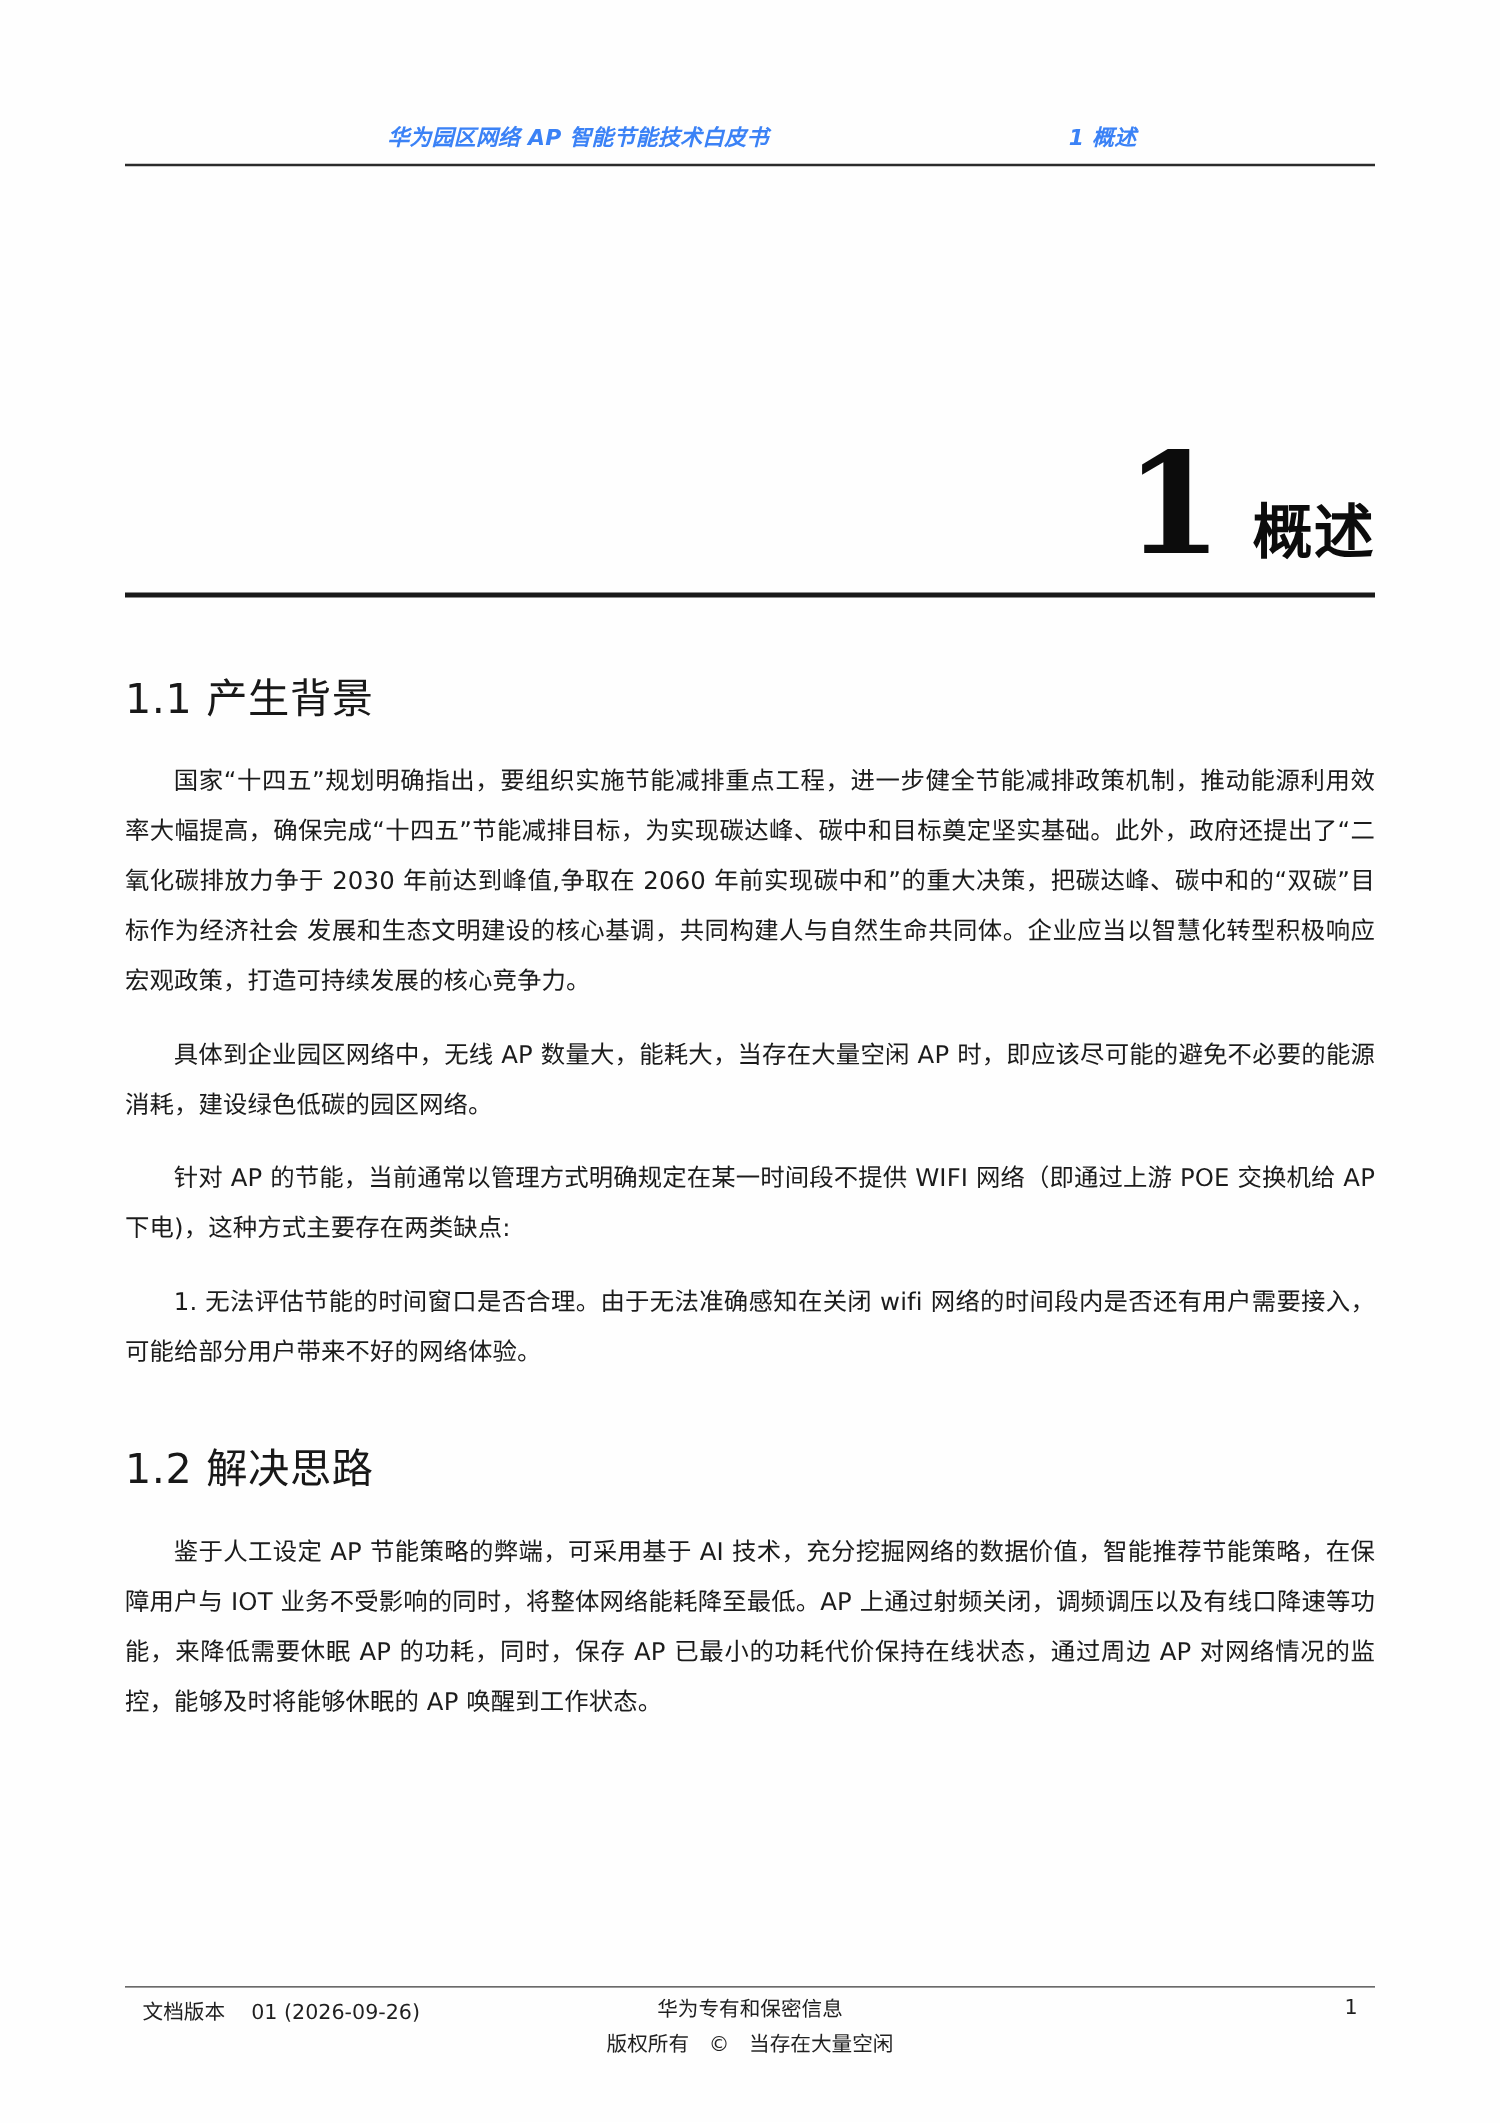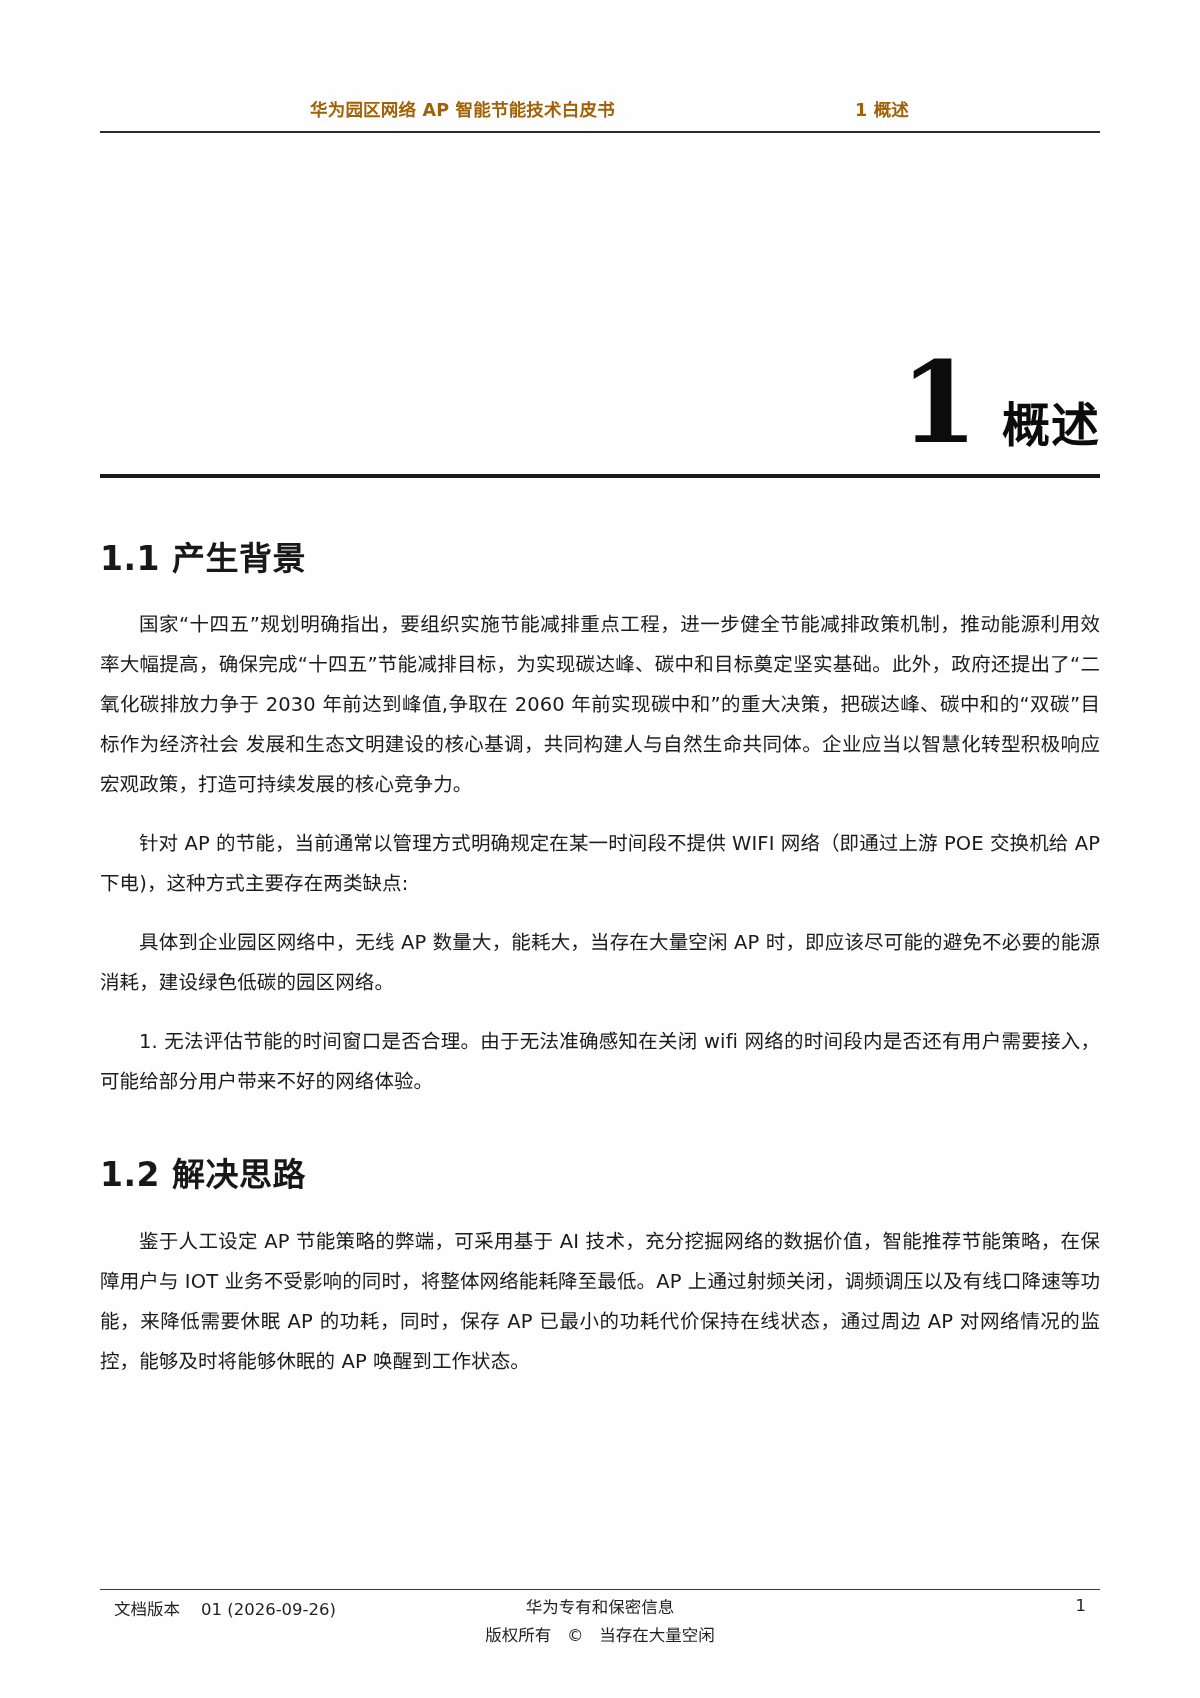--- a/index.html
+++ b/index.html
@@ -36,8 +36,9 @@
     align-items: flex-start;
     font-size: 17.5px;
     font-weight: 700;
-    color: #a16207;
+    color: #3b82f6;
     letter-spacing: 0.2px;
+    font-style: italic;
   }
 
   .header-title {

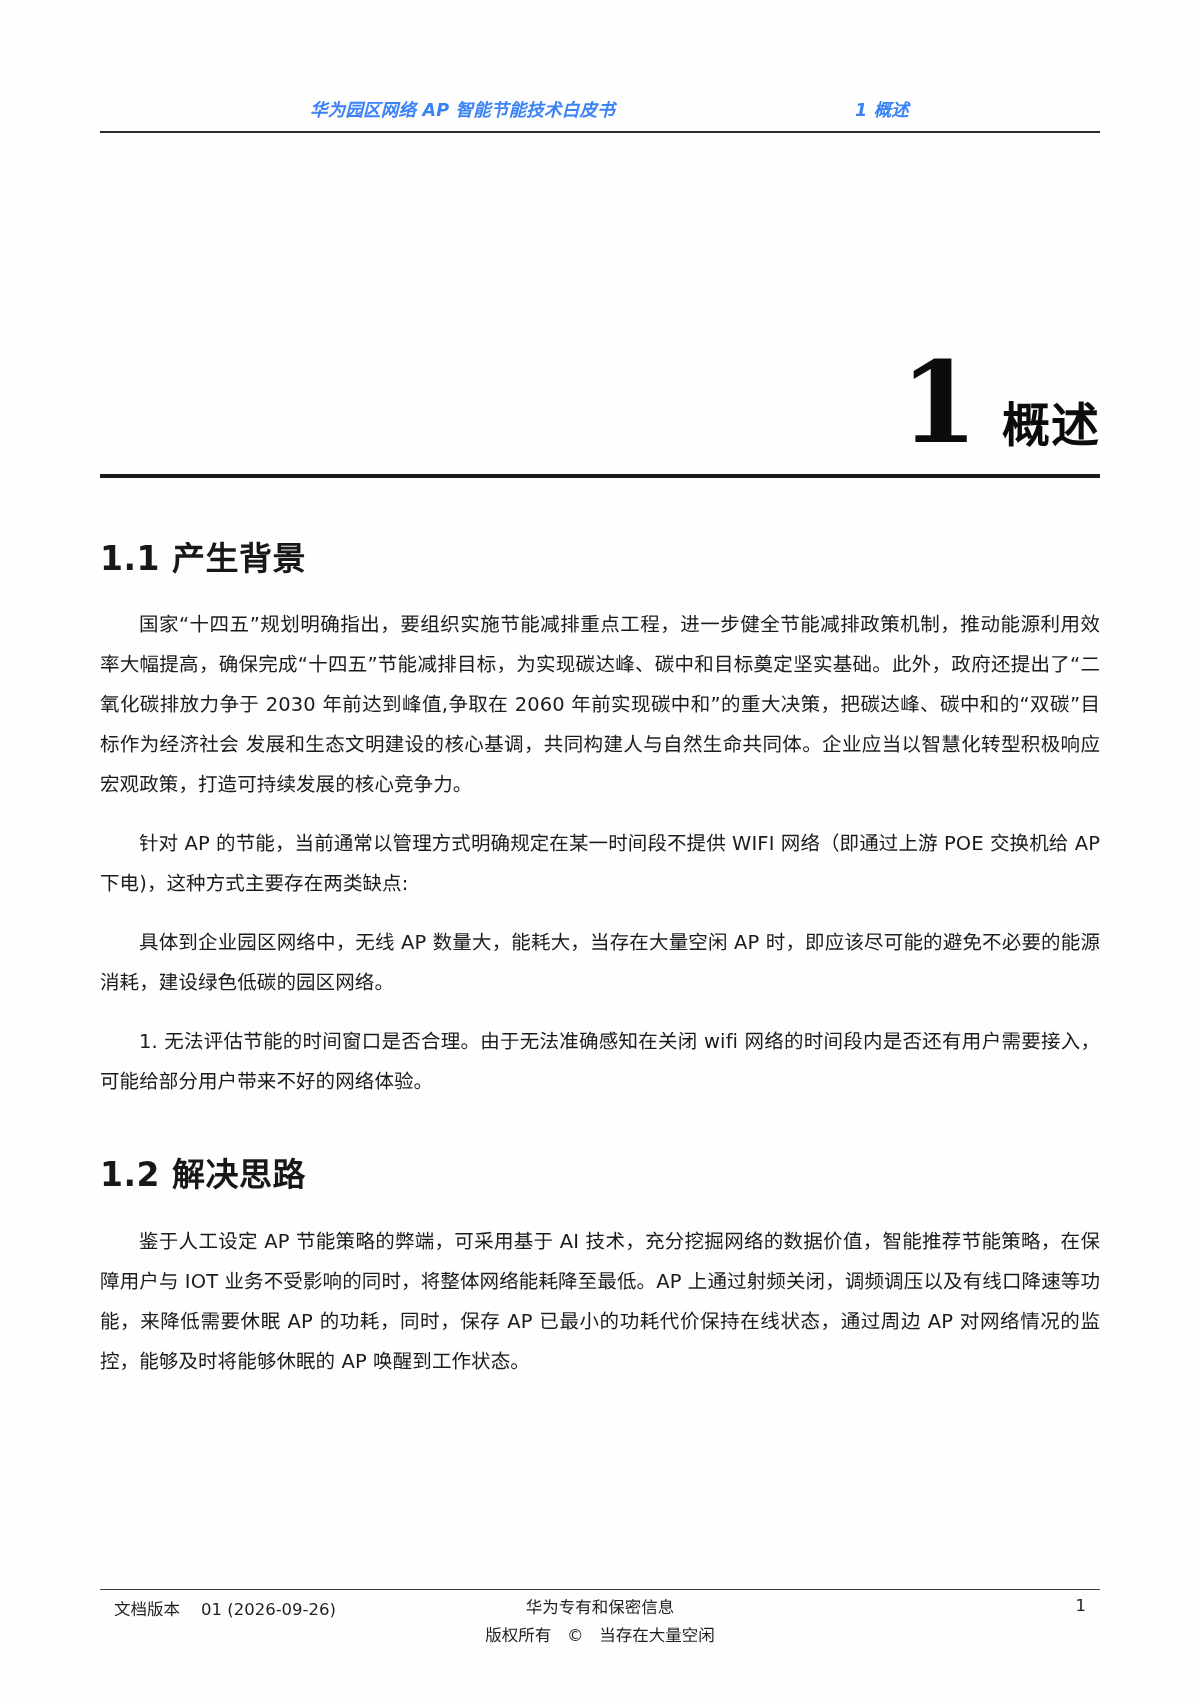--- a/index.html
+++ b/index.html
@@ -114,7 +114,7 @@
   h2.section-heading {
     margin: 0;
     font-size: 33px;
-    font-weight: 700;
+    font-weight: 400;
     color: #181818;
     letter-spacing: 0.5px;
     line-height: 1.25;

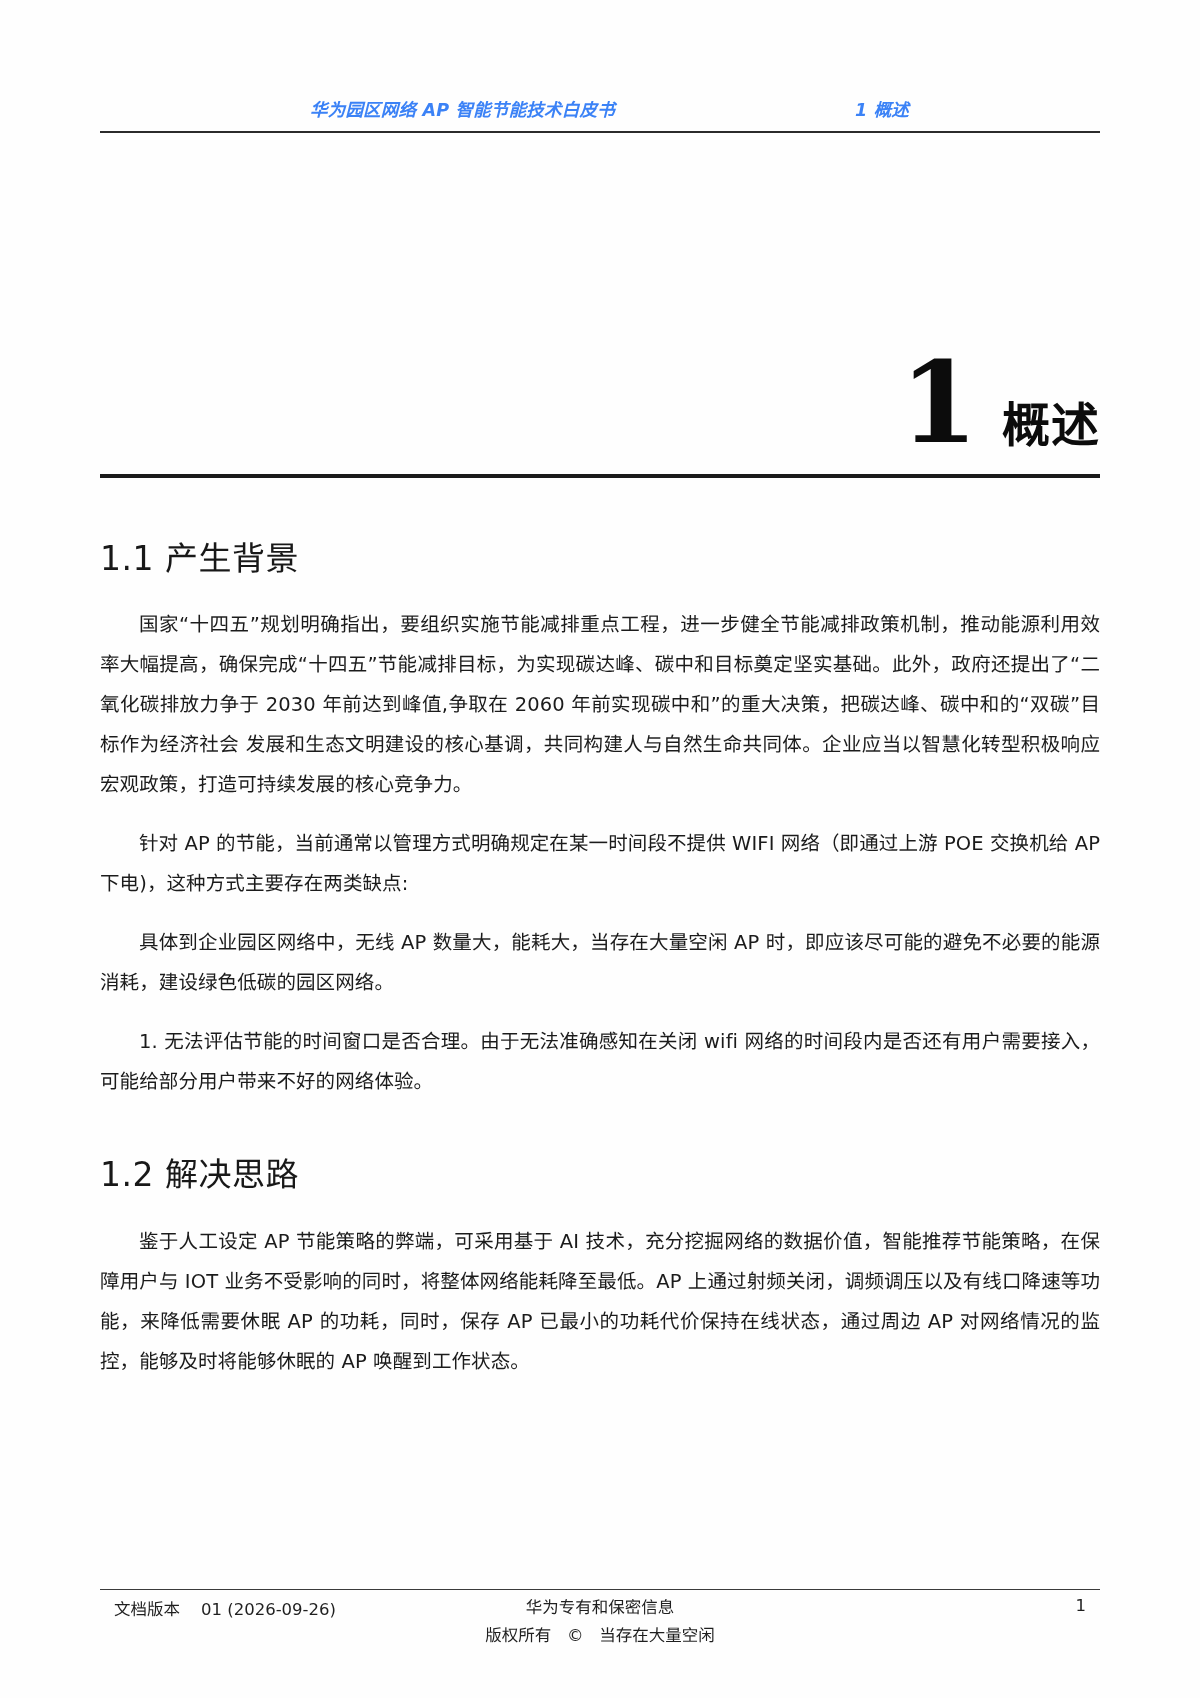--- a/index.html
+++ b/index.html
@@ -237,9 +237,9 @@
 
       <p class="body-text first-after-heading">国家“十四五”规划明确指出，要组织实施节能减排重点工程，进一步健全节能减排政策机制，推动能源利用效率大幅提高，确保完成“十四五”节能减排目标，为实现碳达峰、碳中和目标奠定坚实基础。此外，政府还提出了“二氧化碳排放力争于 2030 年前达到峰值,争取在 2060 年前实现碳中和”的重大决策，把碳达峰、碳中和的“双碳”目标作为经济社会 发展和生态文明建设的核心基调，共同构建人与自然生命共同体。企业应当以智慧化转型积极响应宏观政策，打造可持续发展的核心竞争力。</p>
 
+      <p class="body-text">具体到企业园区网络中，无线 AP 数量大，能耗大，当存在大量空闲 AP 时，即应该尽可能的避免不必要的能源消耗，建设绿色低碳的园区网络。</p>
+
       <p class="body-text">针对 AP 的节能，当前通常以管理方式明确规定在某一时间段不提供 WIFI 网络（即通过上游 POE 交换机给 AP 下电)，这种方式主要存在两类缺点:</p>
-
-      <p class="body-text">具体到企业园区网络中，无线 AP 数量大，能耗大，当存在大量空闲 AP 时，即应该尽可能的避免不必要的能源消耗，建设绿色低碳的园区网络。</p>
 
       <p class="list-item">1. 无法评估节能的时间窗口是否合理。由于无法准确感知在关闭 wifi 网络的时间段内是否还有用户需要接入，可能给部分用户带来不好的网络体验。</p>
 

